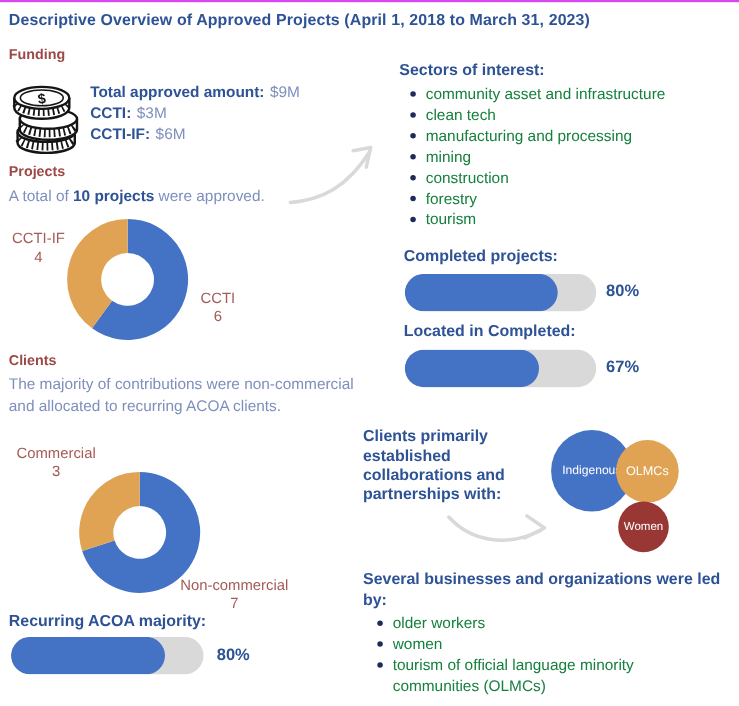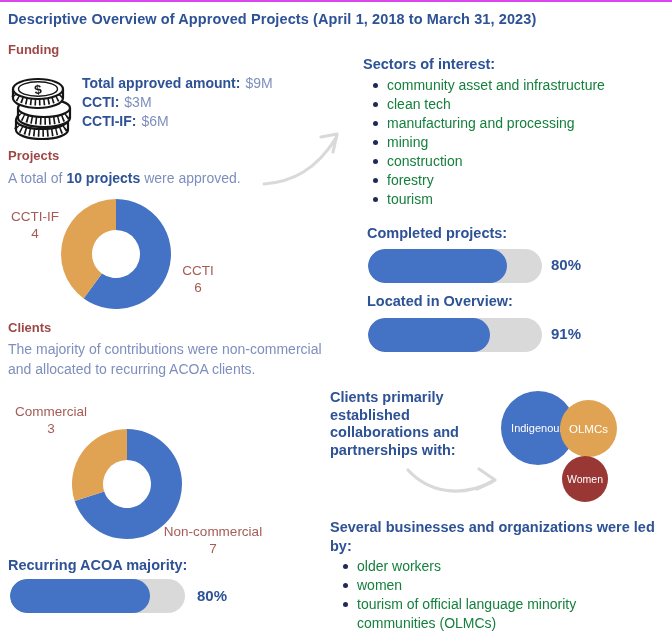--- a/index.html
+++ b/index.html
@@ -129,7 +129,7 @@
   </div>
   <div class="abs pct" style="left:551px; top:254px;">80%</div>
 
-  <h3 class="abs bold-navy" style="left:367px; top:291px;">Located in Overview:</h3>
+  <h3 class="abs bold-navy" style="left:367px; top:291px;">Located in Completed:</h3>
   <div class="abs pbar" style="left:368px; top:316px; width:174px;">
     <div class="bar-fill" style="width: 70%;"></div>
   </div>

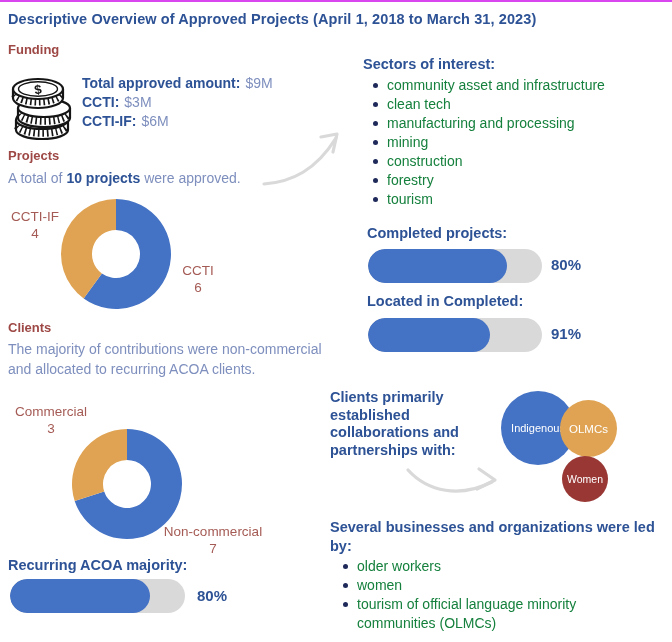--- a/index.html
+++ b/index.html
@@ -133,7 +133,7 @@
   <div class="abs pbar" style="left:368px; top:316px; width:174px;">
     <div class="bar-fill" style="width: 70%;"></div>
   </div>
-  <div class="abs pct" style="left:551px; top:323px;">91%</div>
+  <div class="abs pct" style="left:551px; top:323px;">67%</div>
 
   <div class="abs bold-navy" style="left:330px; top:387px; width:152px; line-height:17.5px;">Clients primarily established collaborations and partnerships with:</div>
 

